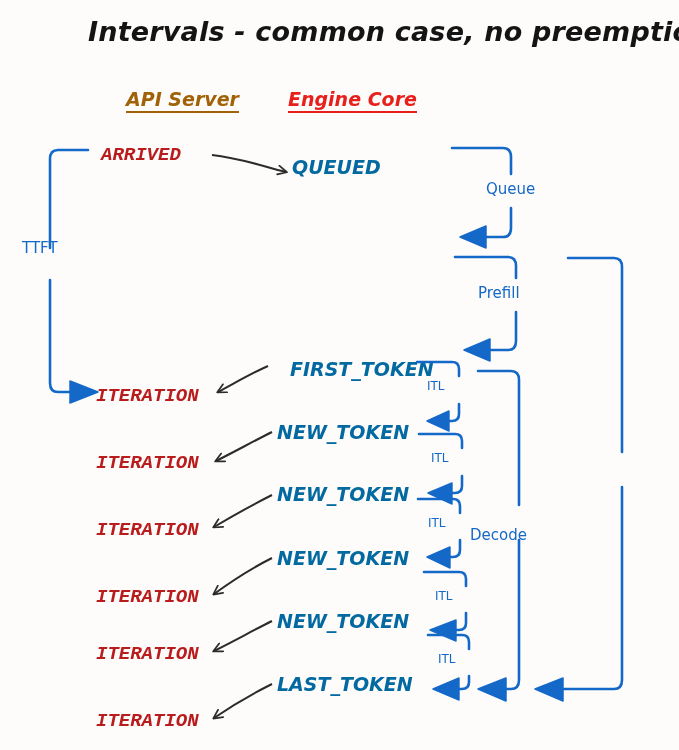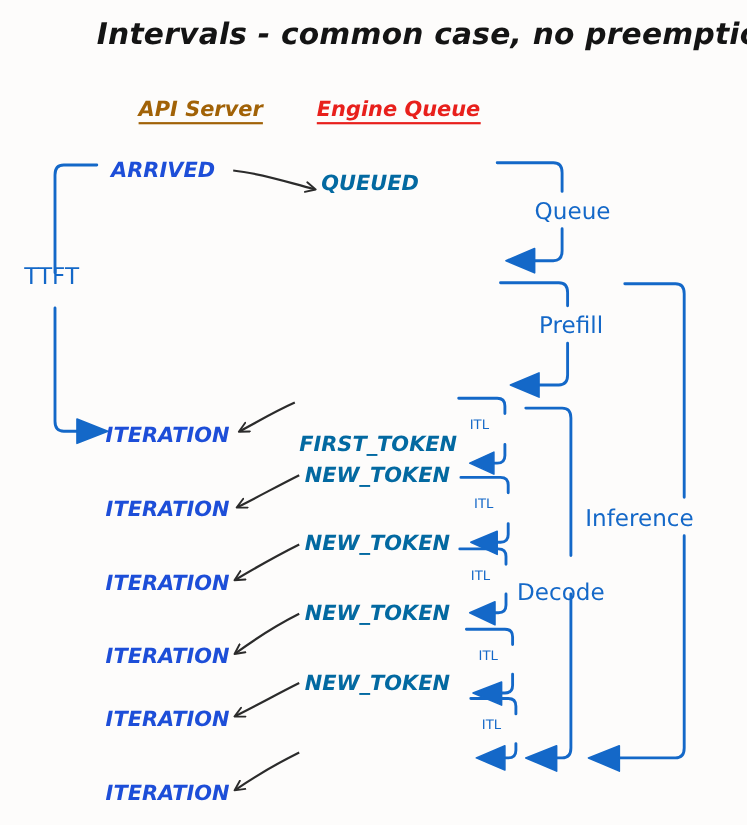--- a/index.html
+++ b/index.html
@@ -79,7 +79,7 @@
   <div class="txt" id="diagram-title">Intervals - common case, no preemptions</div>
 
   <div class="txt col-header" id="header-api-server">API Server</div>
-  <div class="txt col-header" id="header-engine-core">Engine Queue</div>
+  <div class="txt col-header" id="header-engine-core">Engine Core</div>
 
   <div class="txt state api" style="left:101px; top:146px;">ARRIVED</div>
   <div class="txt state api" style="left:96px;  top:387px;">ITERATION</div>

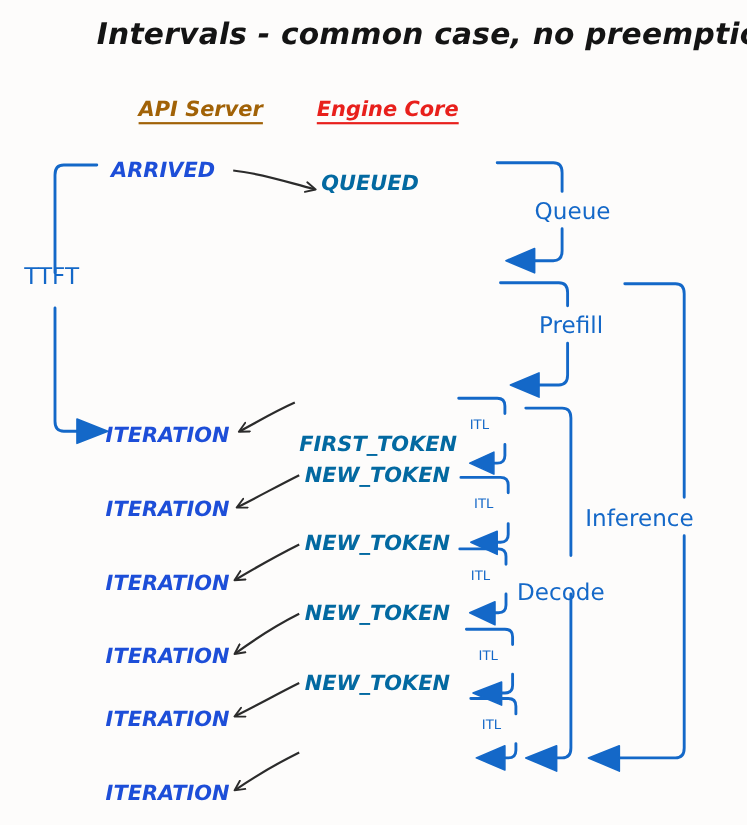--- a/index.html
+++ b/index.html
@@ -59,7 +59,7 @@
     font-weight: bold;
     font-size: 19px;
   }
-  .state.api    { color: #1d4ed8; }
+  .state.api    { color: #b91c1c; font-family: Liberation Mono, monospace; }
   .state.engine { color: #0369a1; }
 
   

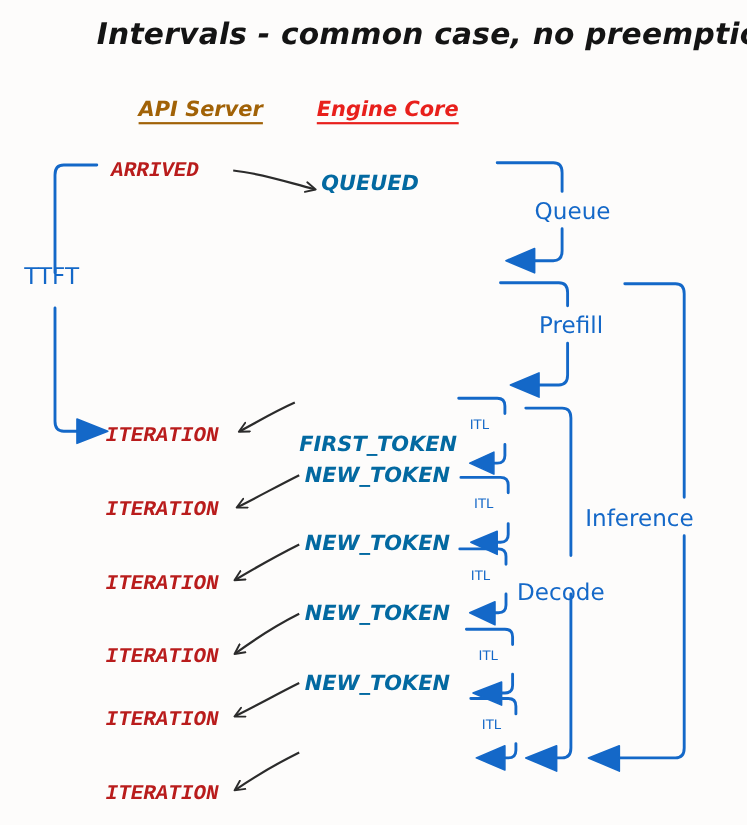--- a/index.html
+++ b/index.html
@@ -65,7 +65,7 @@
   
   .ivl {
     font-family: "DejaVu Sans", sans-serif;
-    font-size: 21px;
+    font-size: 15px;
     color: #1468c8;
     font-weight: normal;
   }

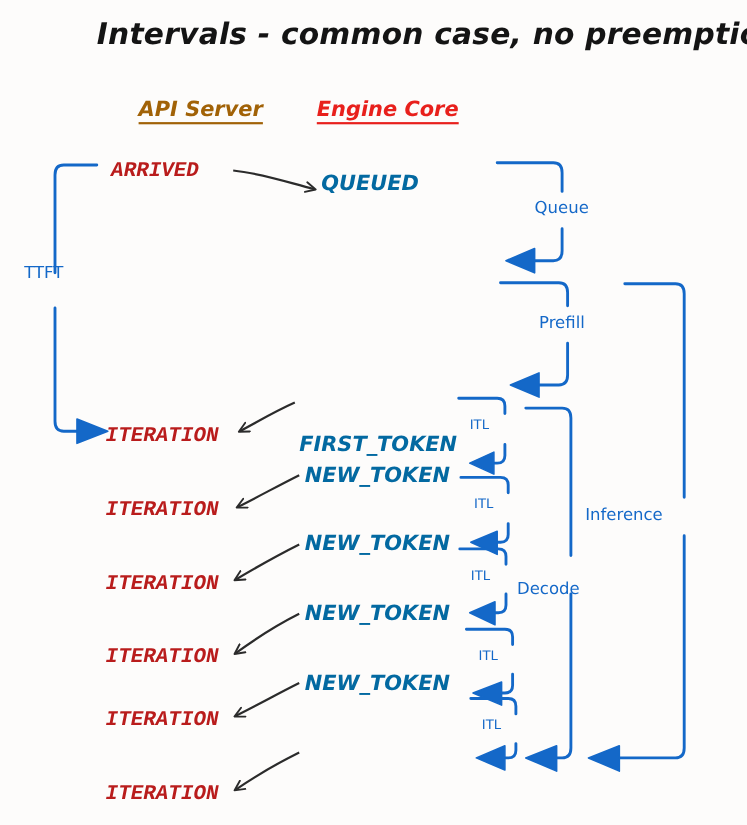--- a/index.html
+++ b/index.html
@@ -98,7 +98,7 @@
 
   <div class="txt ivl" style="left:22px;  top:241px;">TTFT</div>
   <div class="txt ivl" style="left:486px; top:182px;">Queue</div>
-  <div class="txt ivl" style="left:490px; top:286px;text-align:right;">Prefill</div>
+  <div class="txt ivl" style="left:478px; top:286px;text-align:right;">Prefill</div>
   <div class="txt ivl" style="left:532px; top:461px;">Inference</div>
   <div class="txt ivl" style="left:470px; top:528px;">Decode</div>
   <div class="txt ivl small" style="left:427px; top:380px;">ITL</div>

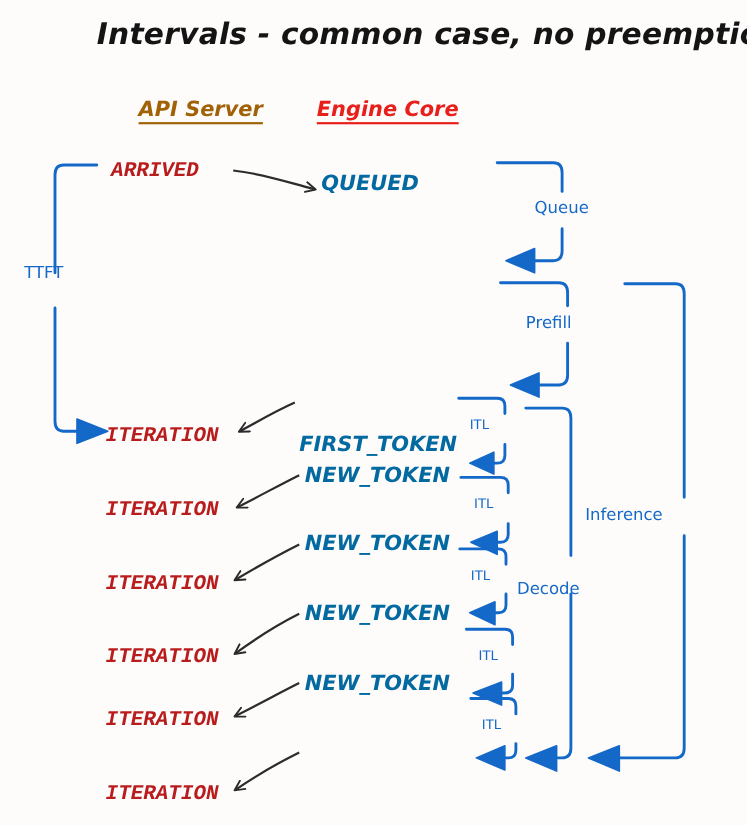--- a/index.html
+++ b/index.html
@@ -90,7 +90,7 @@
   <div class="txt state api" style="left:96px;  top:712px;">ITERATION</div>
 
   <div class="txt state engine" style="left:292px; top:158px;">QUEUED</div>
-  <div class="txt state engine" style="left:272px; top:360px;margin-top:35px;">FIRST_TOKEN</div>
+  <div class="txt state engine" style="left:290px; top:360px;">FIRST_TOKEN</div>
   <div class="txt state engine" style="left:277px; top:423px;">NEW_TOKEN</div>
   <div class="txt state engine" style="left:277px; top:485px;">NEW_TOKEN</div>
   <div class="txt state engine" style="left:277px; top:549px;">NEW_TOKEN</div>

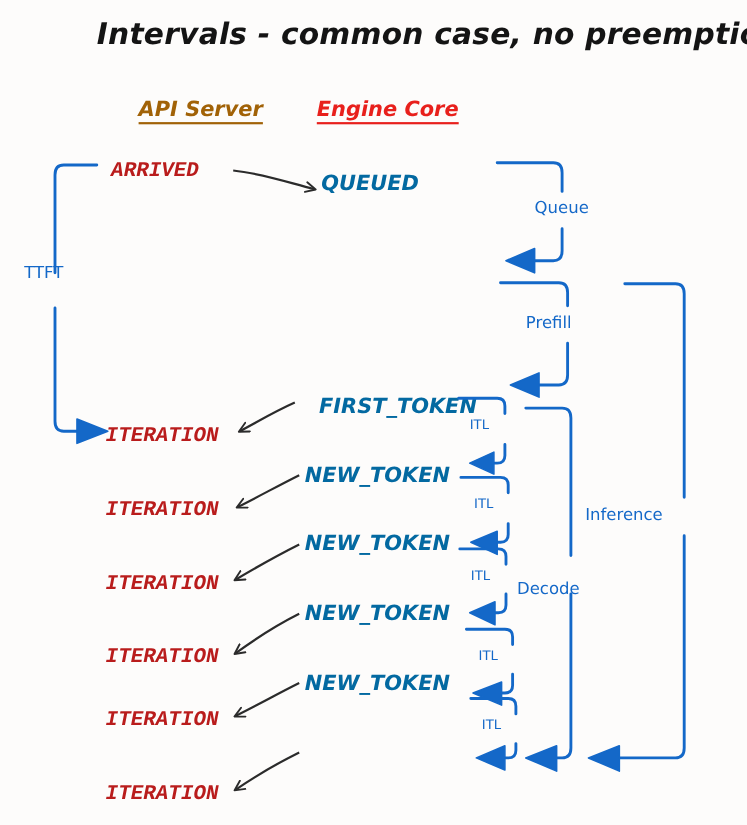--- a/index.html
+++ b/index.html
@@ -99,7 +99,6 @@
   <div class="txt ivl" style="left:22px;  top:241px;">TTFT</div>
   <div class="txt ivl" style="left:486px; top:182px;">Queue</div>
   <div class="txt ivl" style="left:478px; top:286px;text-align:right;">Prefill</div>
-  <div class="txt ivl" style="left:532px; top:461px;">Inference</div>
   <div class="txt ivl" style="left:470px; top:528px;">Decode</div>
   <div class="txt ivl small" style="left:427px; top:380px;">ITL</div>
   <div class="txt ivl small" style="left:431px; top:452px;">ITL</div>

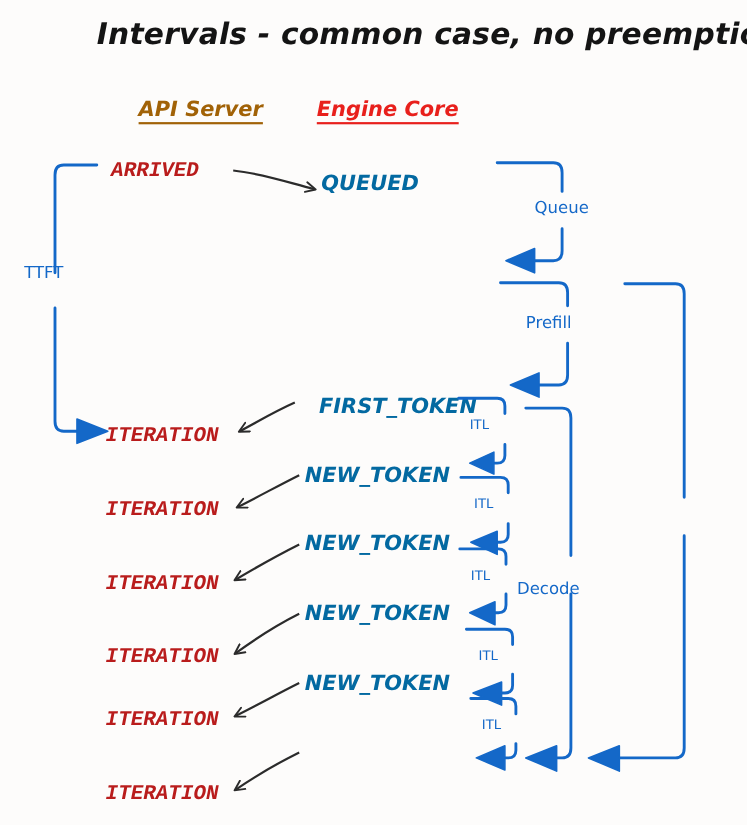--- a/index.html
+++ b/index.html
@@ -95,6 +95,7 @@
   <div class="txt state engine" style="left:277px; top:485px;">NEW_TOKEN</div>
   <div class="txt state engine" style="left:277px; top:549px;">NEW_TOKEN</div>
   <div class="txt state engine" style="left:277px; top:612px;">NEW_TOKEN</div>
+  <div class="txt state engine" style="left:277px; top:675px;">LAST_TOKEN</div>
 
   <div class="txt ivl" style="left:22px;  top:241px;">TTFT</div>
   <div class="txt ivl" style="left:486px; top:182px;">Queue</div>

